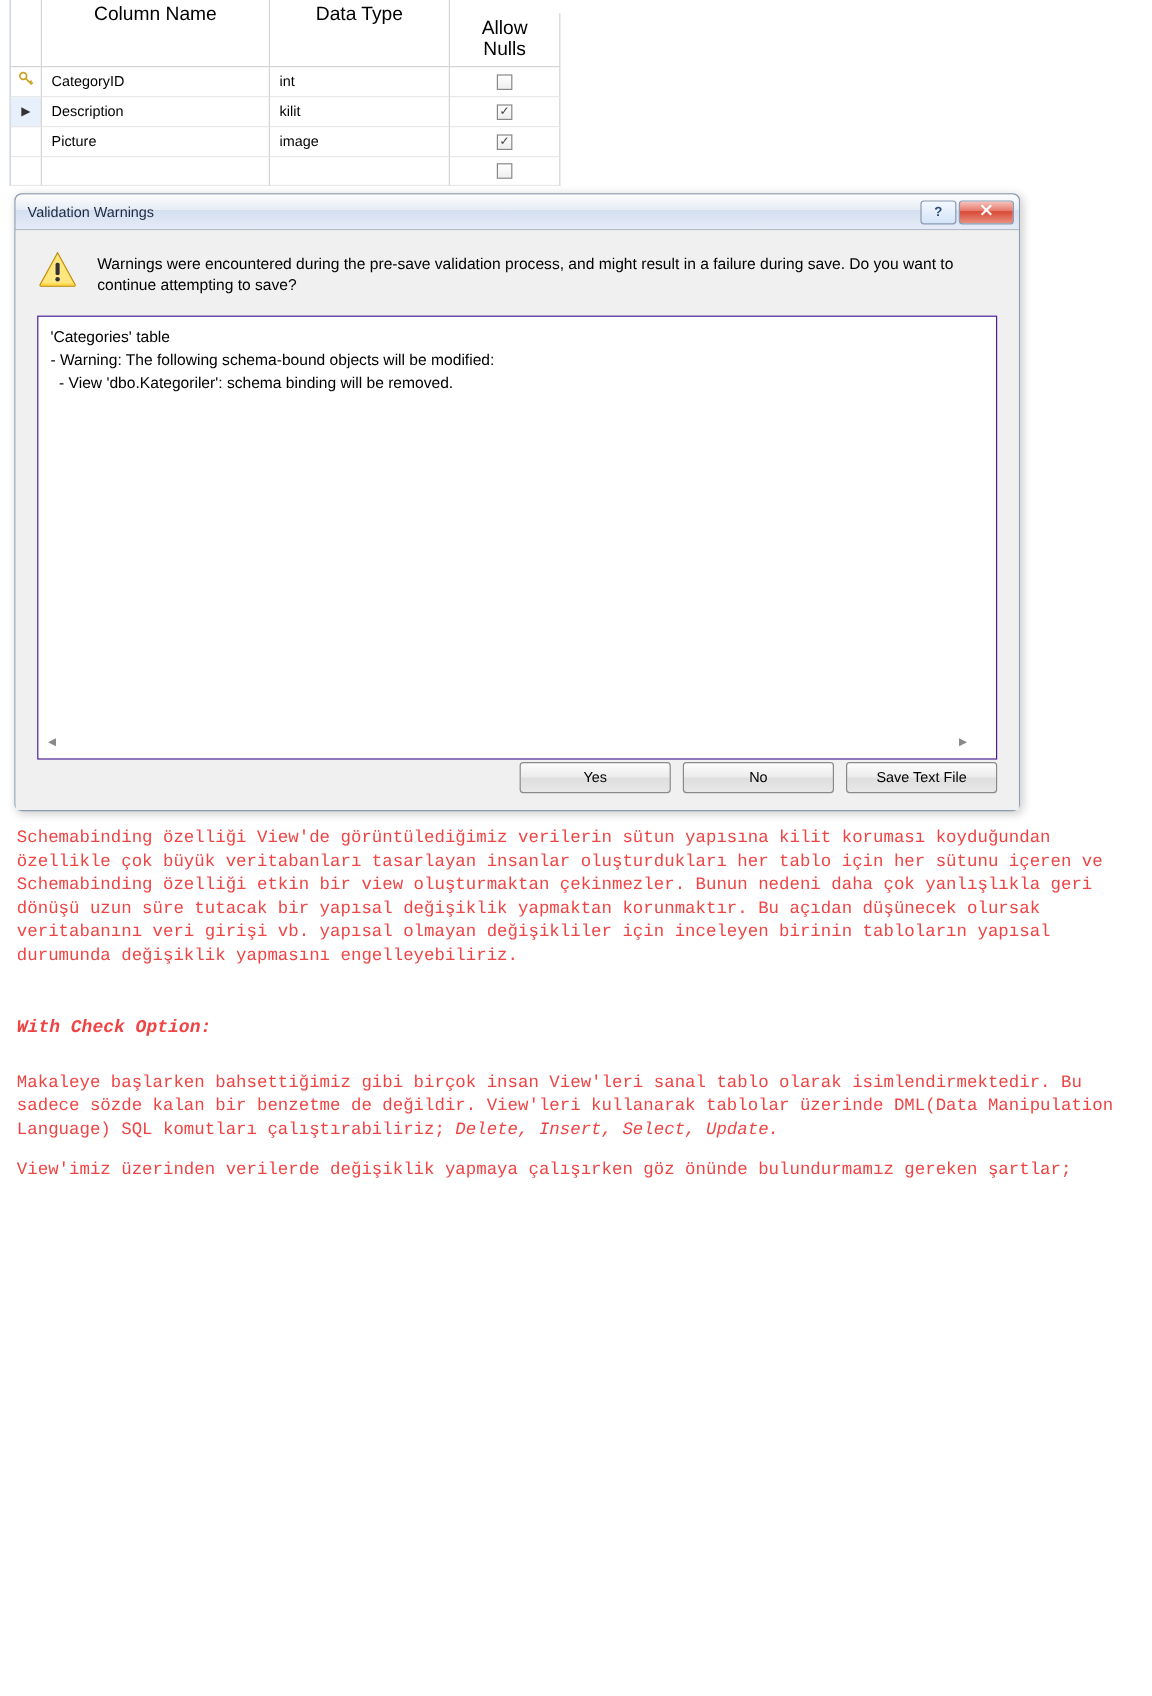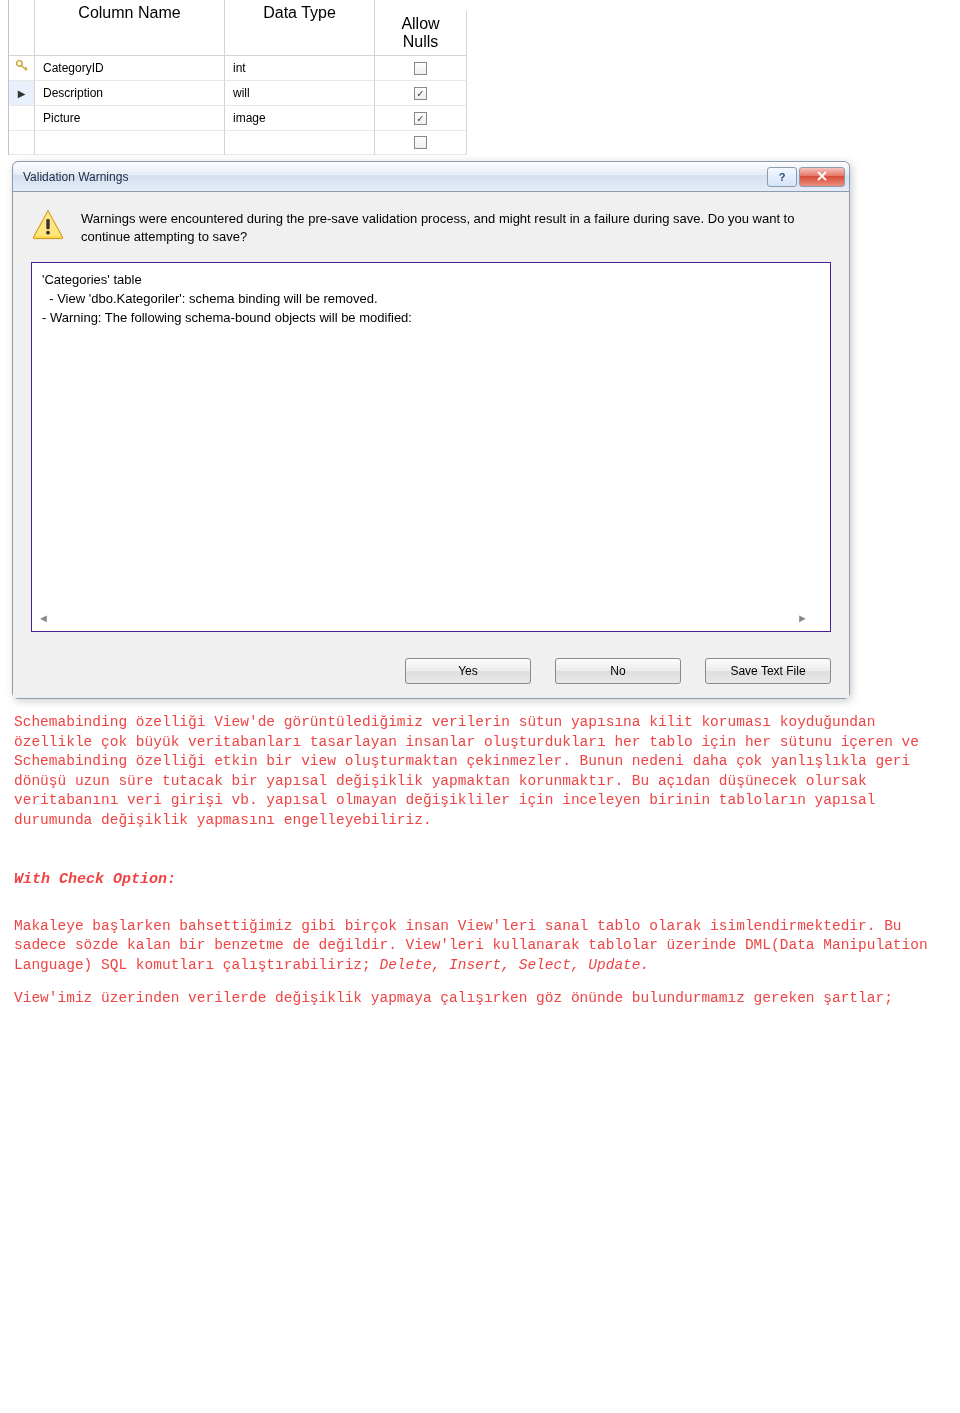--- a/index.html
+++ b/index.html
@@ -86,7 +86,7 @@
         <span class="arrow-icon">▶</span>
       </div>
     <div class="cell cell-name">Description</div>
-    <div class="cell cell-type">will</div>
+    <div class="cell cell-type">kilit</div>
     <div class="cell cell-null">
         <span class="checkbox">✓</span>
       </div>

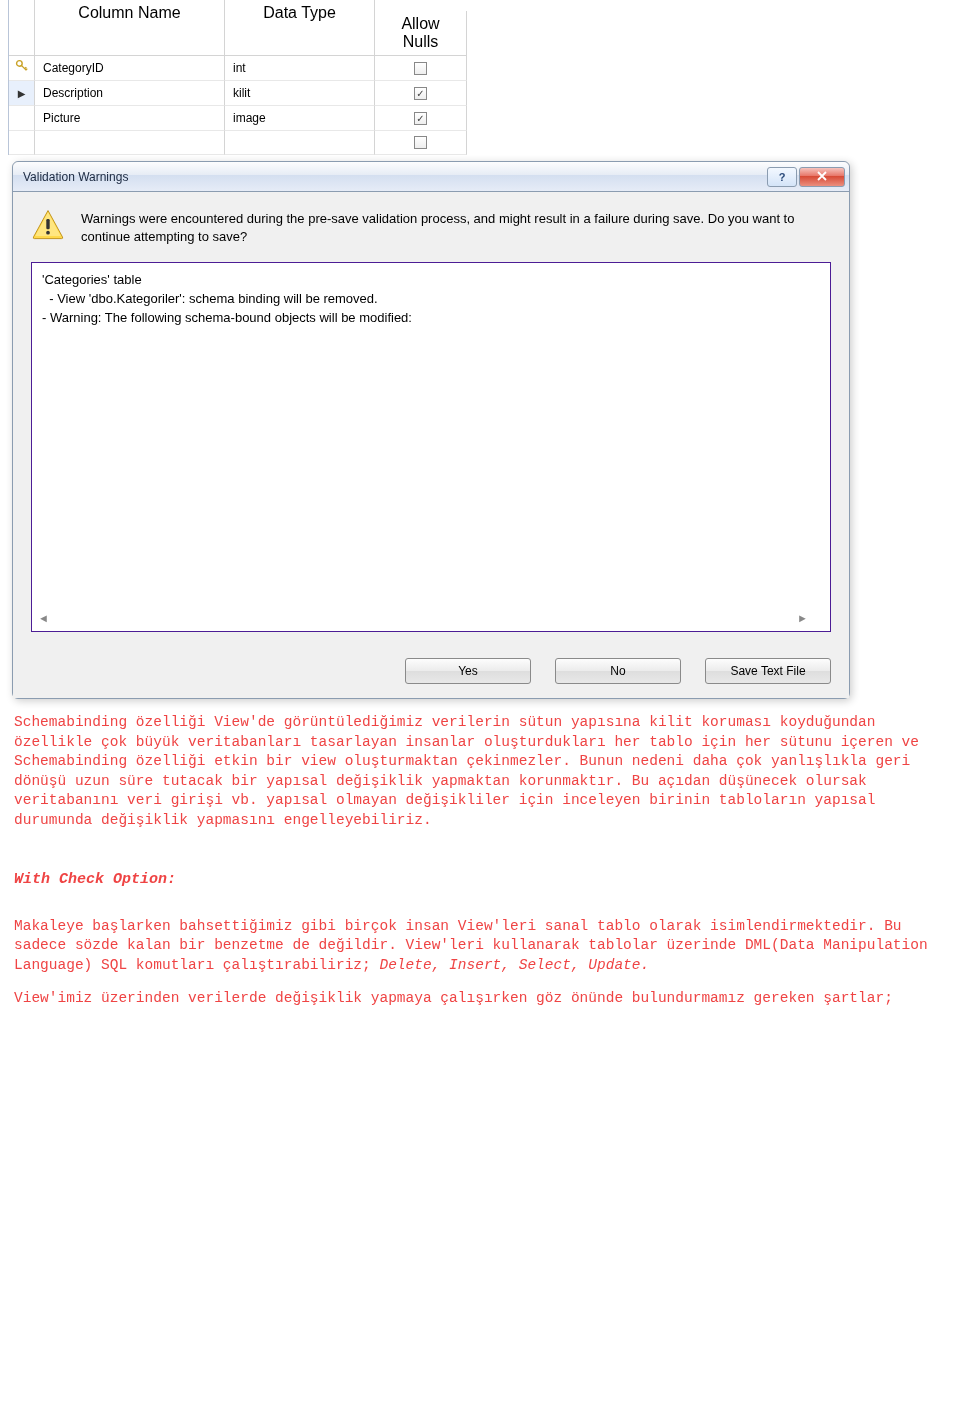--- a/index.html
+++ b/index.html
@@ -140,8 +140,8 @@
 
     <div class="details-box">
       <div>'Categories' table</div>
+      <div>- Warning: The following schema-bound objects will be modified:</div>
       <div style="white-space:pre;">  - View 'dbo.Kategoriler': schema binding will be removed.</div>
-      <div>- Warning: The following schema-bound objects will be modified:</div>
       <div class="details-scroll">
         <span>◄</span>
         <span>►</span>

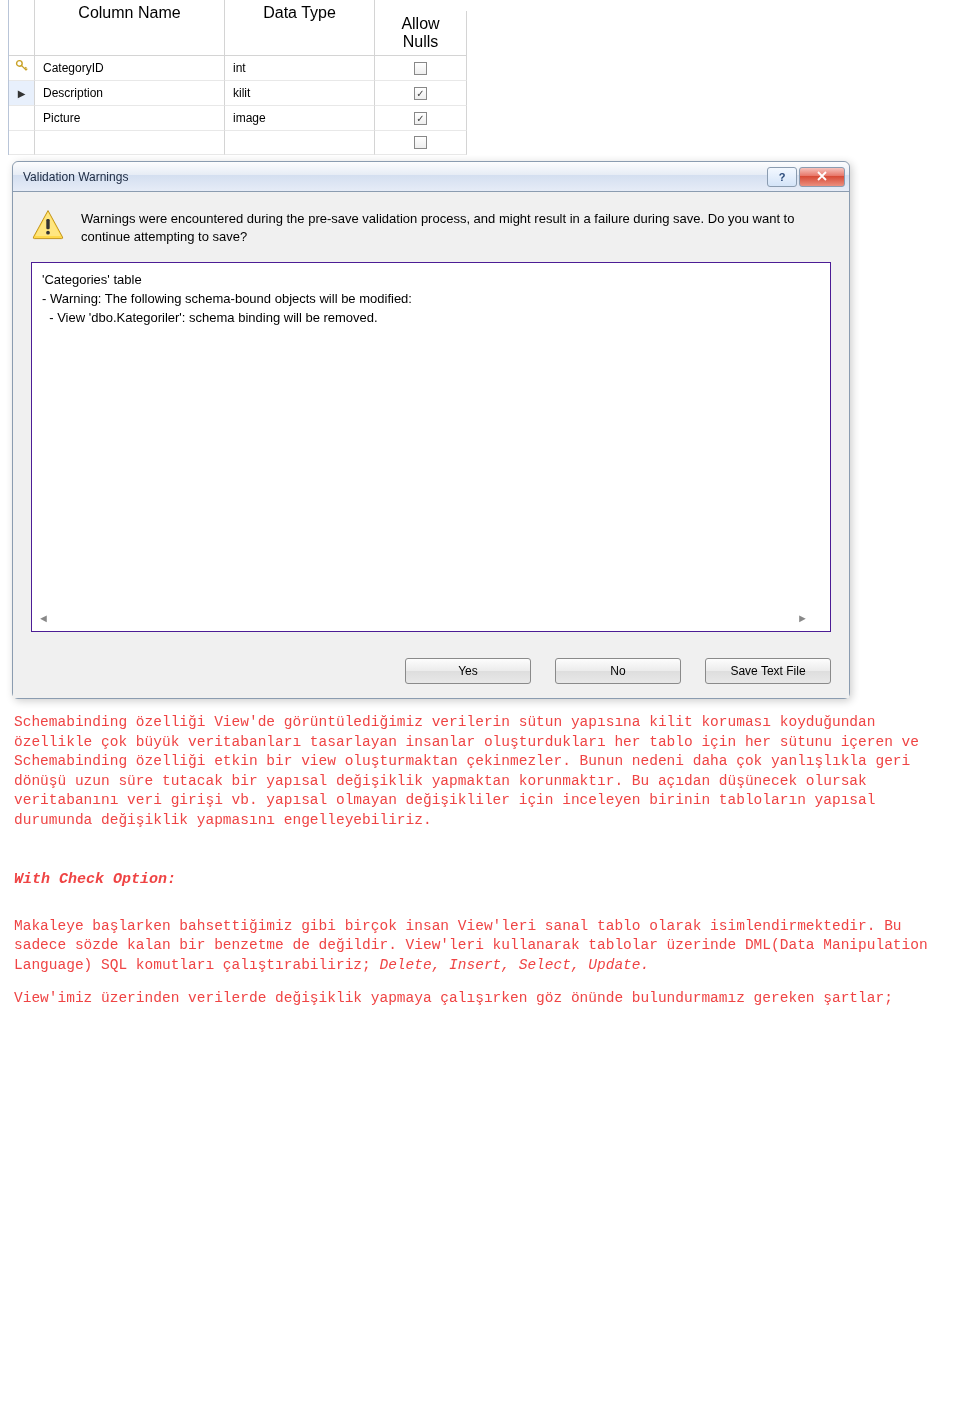--- a/index.html
+++ b/index.html
@@ -45,7 +45,7 @@
   .details-scroll { position:absolute; bottom:4px; left:6px; right:22px; height:16px; display:flex; justify-content:space-between; color:#888; font-size:11px; }
   .details-scroll span { cursor:default; }
   
-  .dialog-buttons { display: flex; justify-content: flex-end; gap: 24px; margin-top: 26px; }
+  .dialog-buttons { display: flex; justify-content: flex-end; gap: 10px; margin-top: 2px; }
   .dlg-btn { min-width: 126px; height: 26px; font-size: 12px; border: 1px solid #8a8a8a; border-radius: 3px; background: linear-gradient(#fdfdfd, #ececec 48%, #dedede 52%, #e8e8e8); }
   
   

